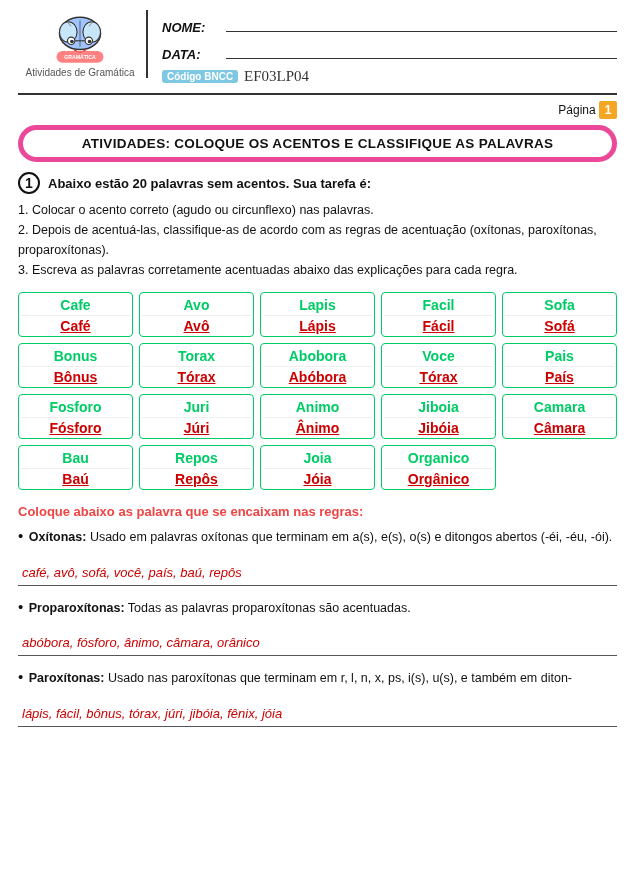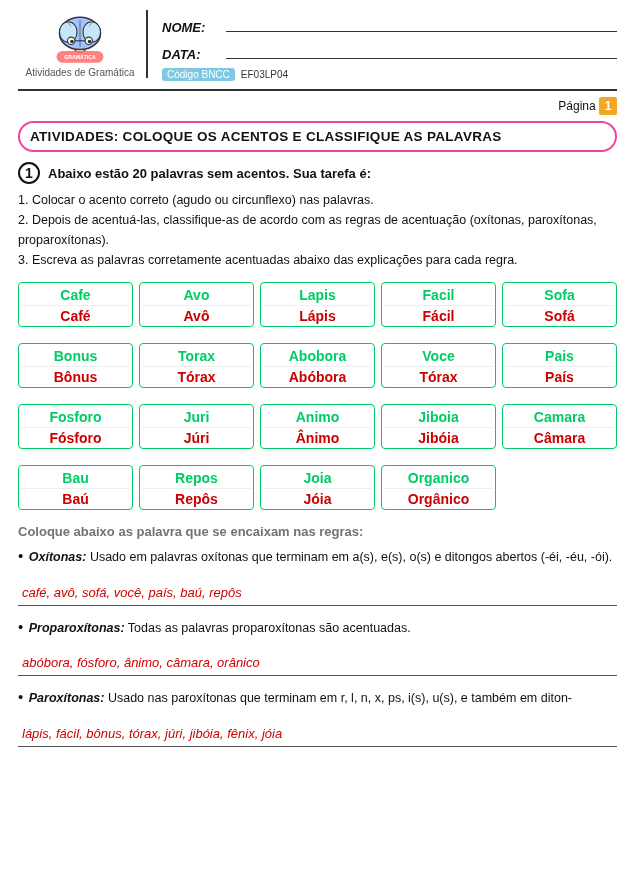--- a/index.html
+++ b/index.html
@@ -69,7 +69,7 @@
       background: #7ec8e3;
       color: #fff;
       font-size: 10px;
-      font-weight: normal;
+      font-weight: bold;
       padding: 1px 5px;
       border-radius: 3px;
       margin-right: 6px;

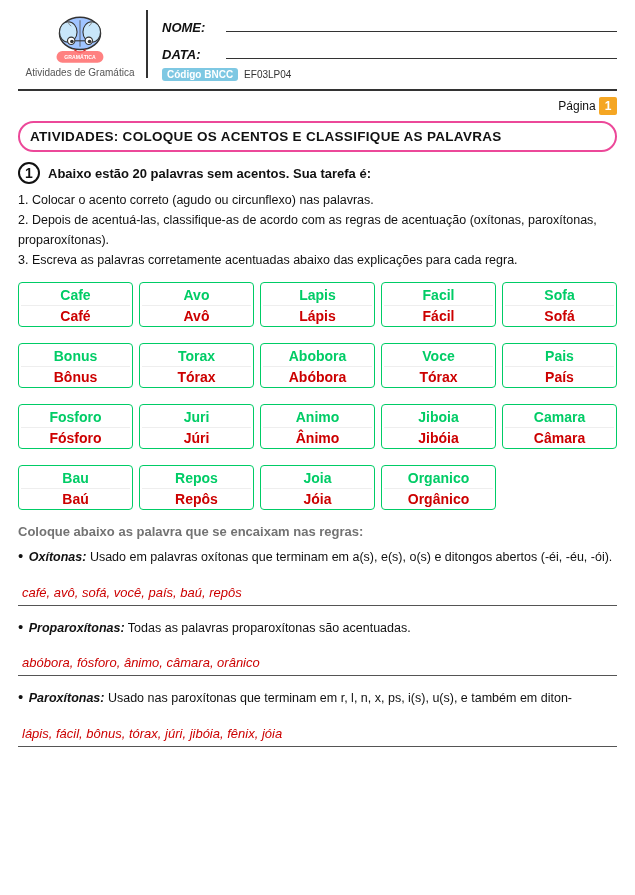--- a/index.html
+++ b/index.html
@@ -75,8 +75,9 @@
       margin-right: 6px;
     }
     .bncc-code {
-      font-size: 10px;
+      font-size: 15px;
       color: #333;
+      font-family: Liberation Serif, serif;
     }
     .pagina-row {
       text-align: right;

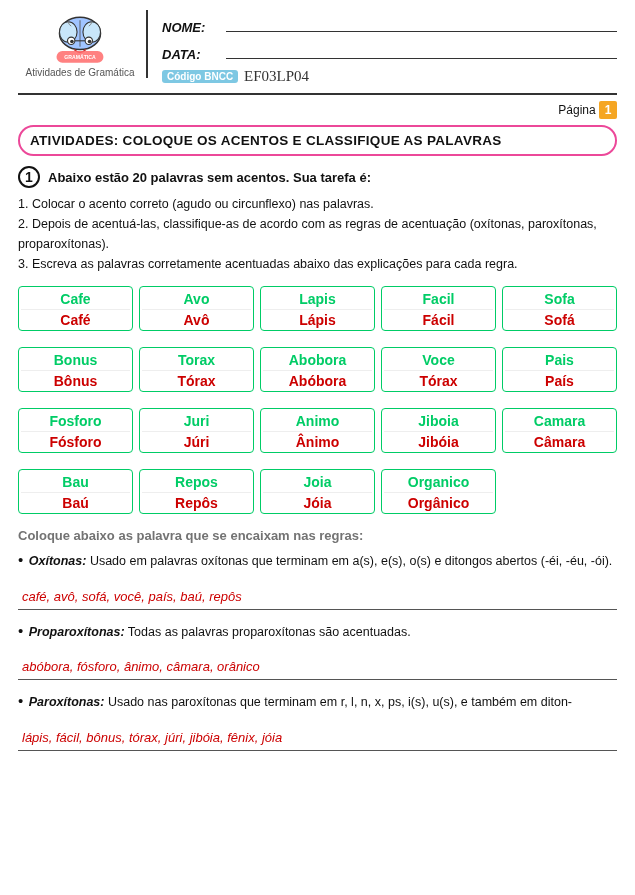--- a/index.html
+++ b/index.html
@@ -97,8 +97,9 @@
       font-size: 12px;
     }
     .activity-title {
-      border: 2px solid #ec4899;
+      border: 5px solid #ec4899;
       border-radius: 20px;
+      text-align: center;
       padding: 6px 10px;
       font-weight: bold;
       font-size: 13.5px;

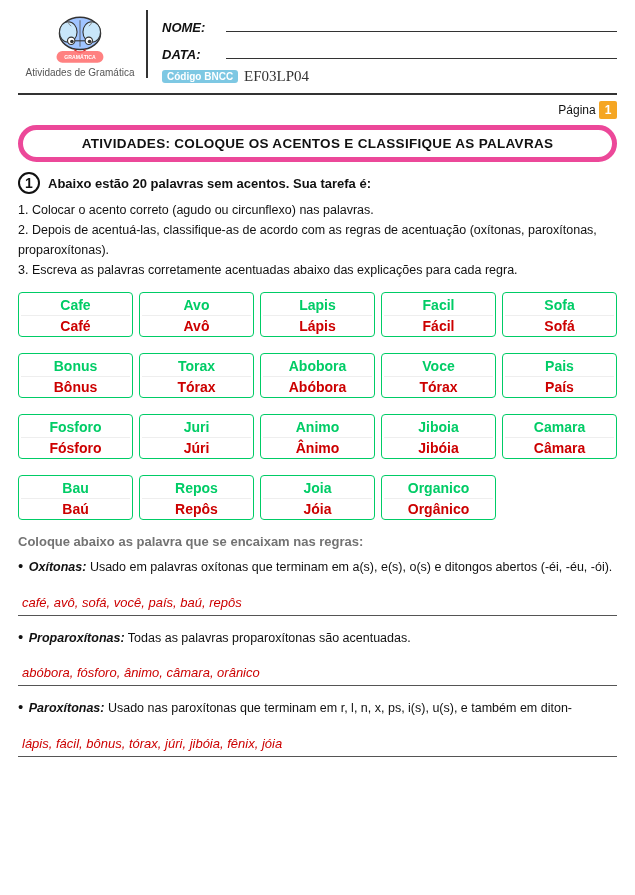--- a/index.html
+++ b/index.html
@@ -137,7 +137,7 @@
     .words-grid {
       display: grid;
       grid-template-columns: repeat(5, 1fr);
-      gap: 16px 6px;
+      gap: 6px 6px;
       margin-bottom: 14px;
     }
     .word-cell {

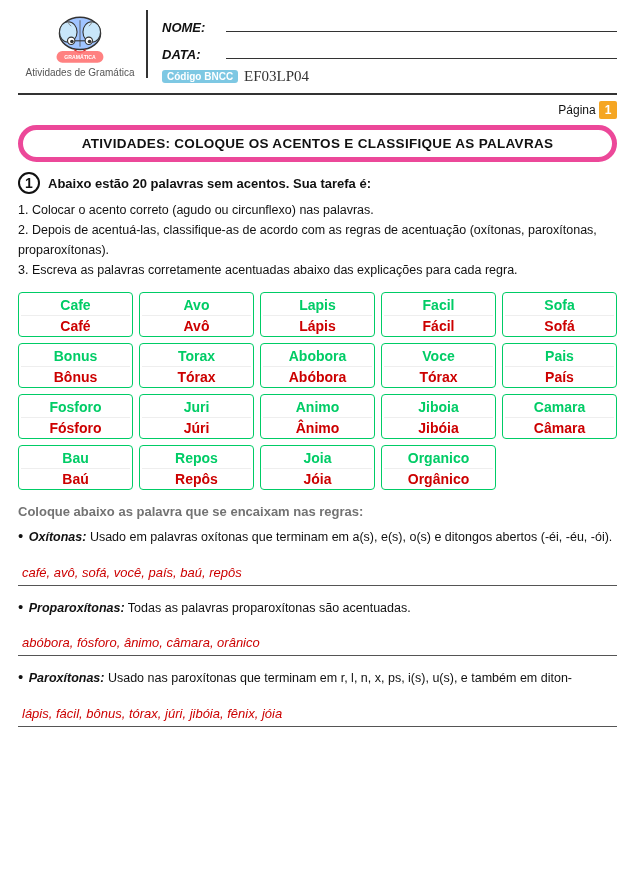--- a/index.html
+++ b/index.html
@@ -160,6 +160,7 @@
       border-top: 1px solid #eee;
       margin-top: 2px;
       padding-top: 2px;
+      text-decoration: underline;
     }
     .rules-section {
       margin-bottom: 8px;

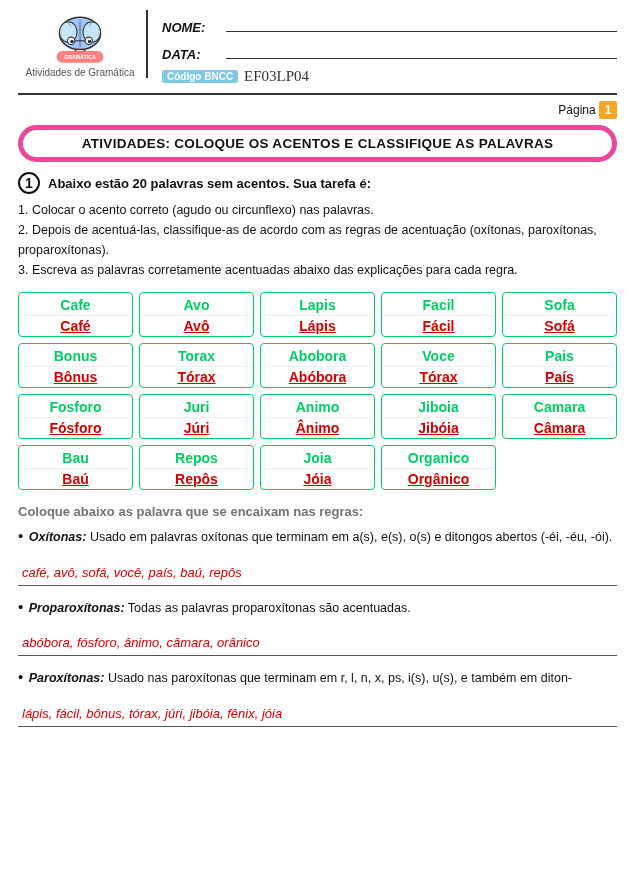--- a/index.html
+++ b/index.html
@@ -166,7 +166,7 @@
       margin-bottom: 8px;
     }
     .rules-title {
-      color: #737373;
+      color: #ef4444;
       font-weight: bold;
       font-size: 13px;
       margin-bottom: 6px;

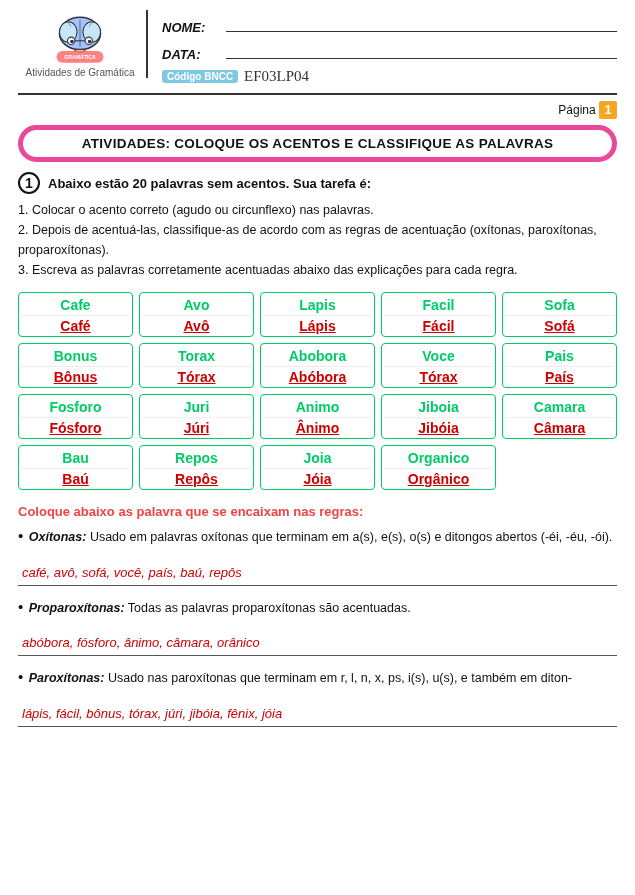--- a/index.html
+++ b/index.html
@@ -181,7 +181,6 @@
     }
     .rule-text .rule-name {
       font-weight: bold;
-      font-style: italic;
     }
     .rule-answer {
       color: #cc0000;

